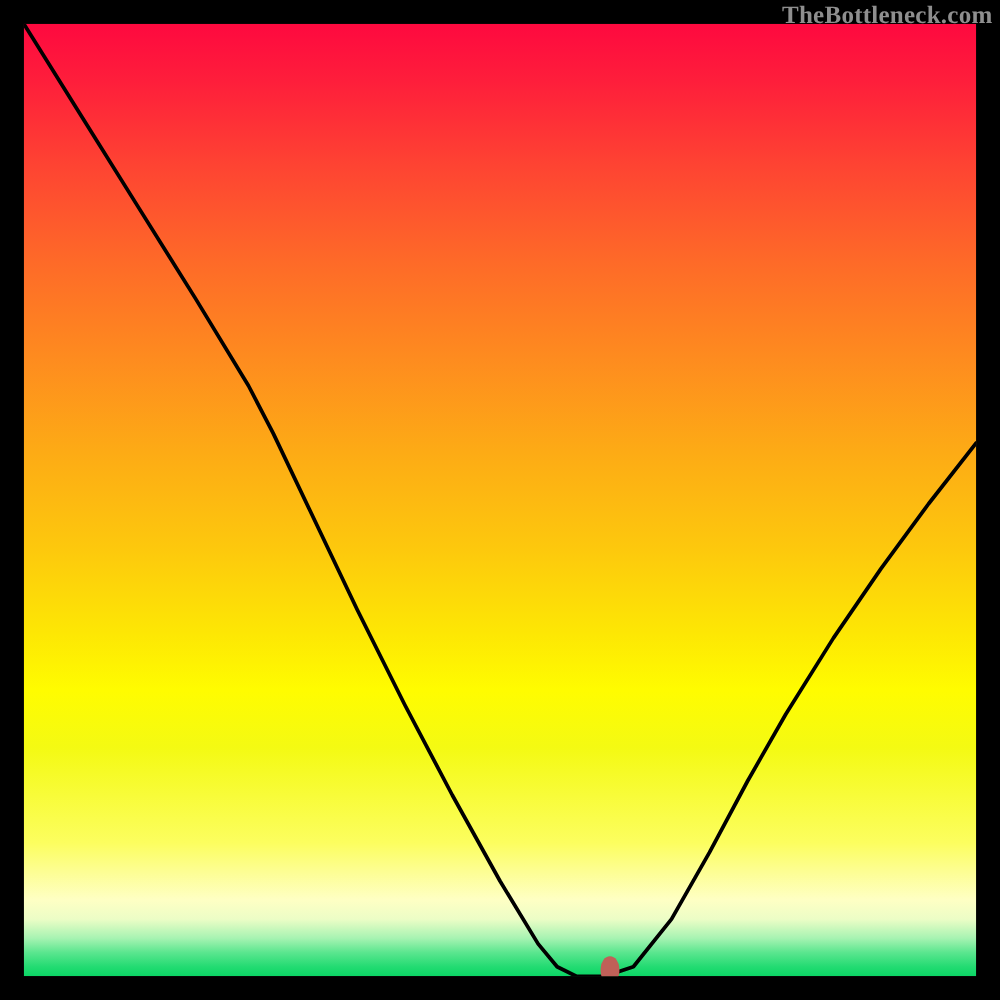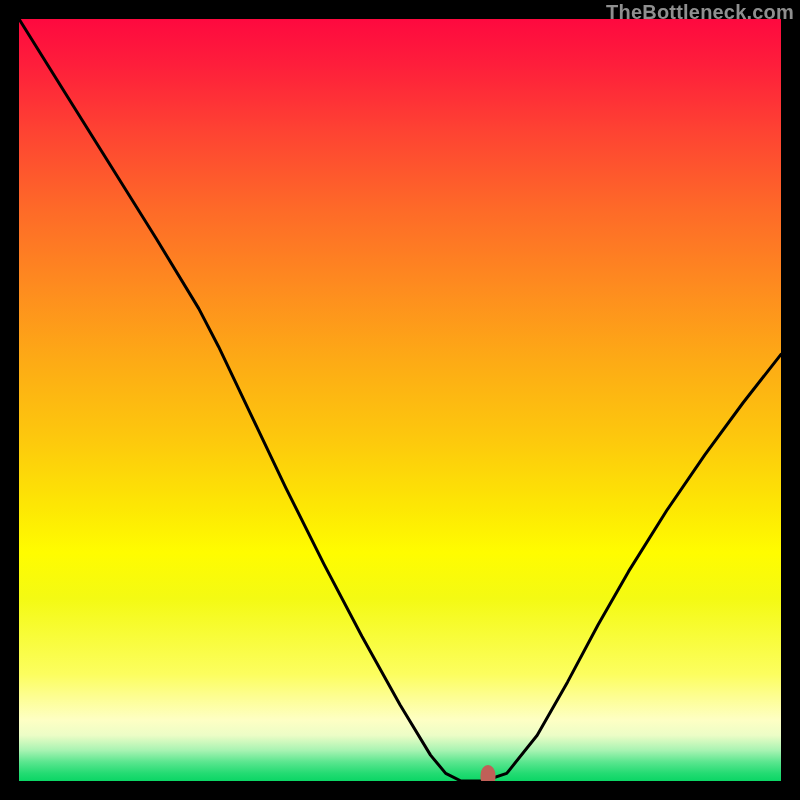--- a/index.html
+++ b/index.html
@@ -63,6 +63,7 @@
     font-weight: 600;
     color: #8f8f8f;
     letter-spacing: 0.2px;
+    font-family: Liberation Serif, serif;
   }
   svg.curve {
     position: absolute;

